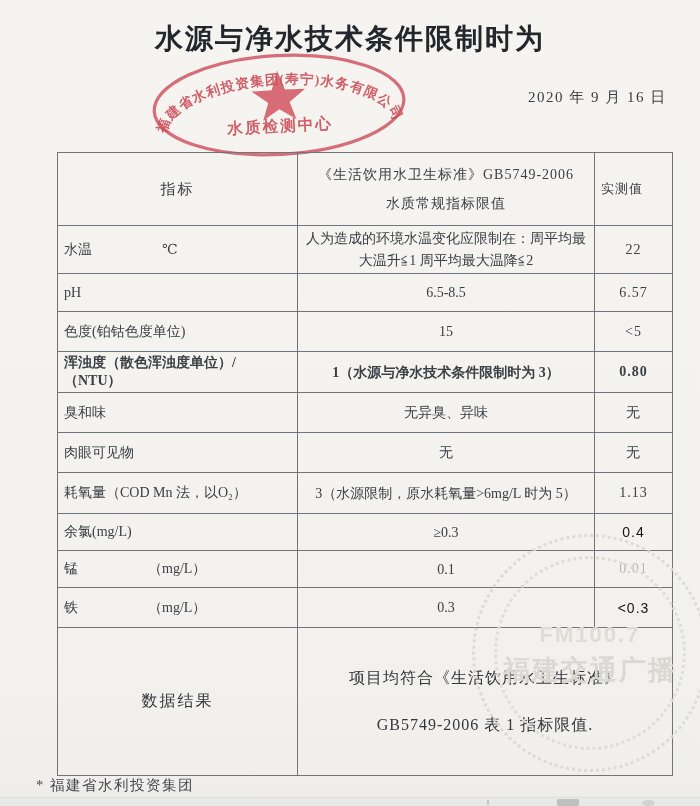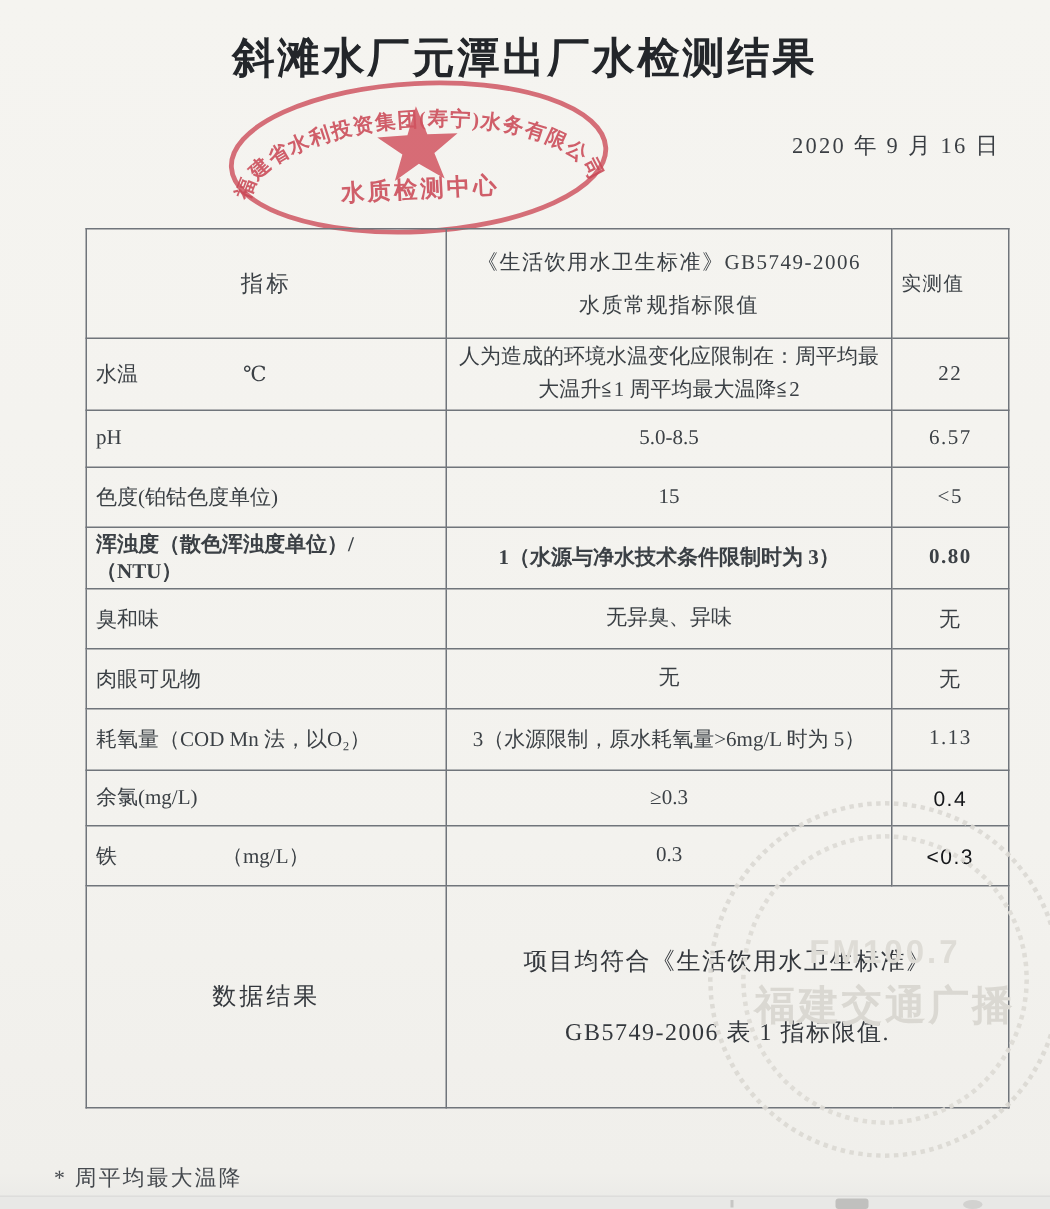--- a/index.html
+++ b/index.html
@@ -106,7 +106,7 @@
 
 <div class="page">
 
-  <div class="title">斜滩水厂元潭出厂水检测结果</div>
+  <div class="title">水源与净水技术条件限制时为</div>
 
   <svg class="stamp" viewBox="0 0 260 110">
     <defs>

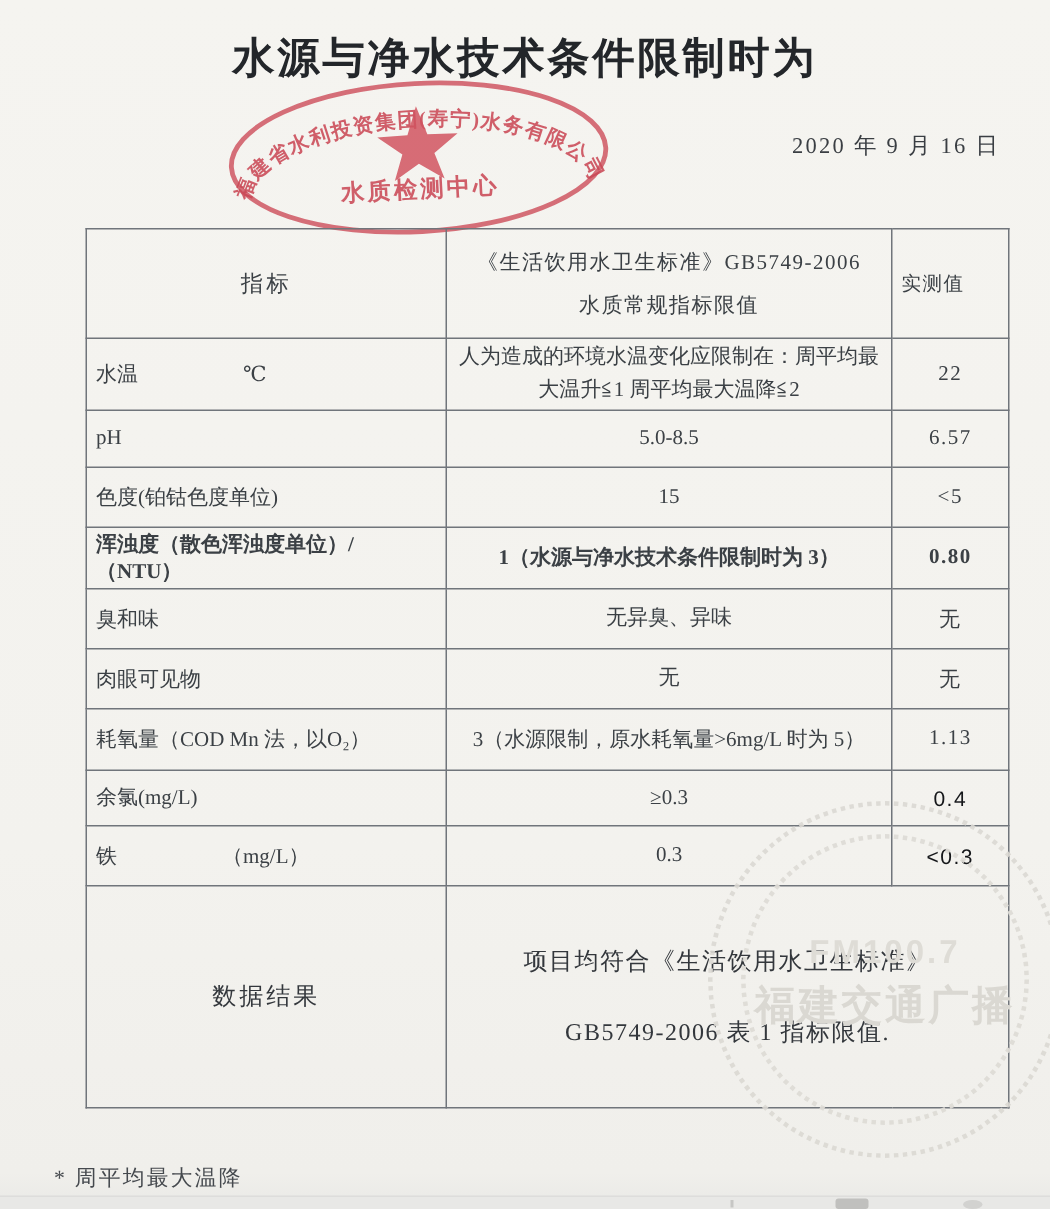--- a/index.html
+++ b/index.html
@@ -145,7 +145,7 @@
     </tr>
     <tr style="height:38px;">
       <td class="c-name"><span>pH</span></td>
-      <td class="c-limit">5.0-8.5</td>
+      <td class="c-limit">6.5-8.5</td>
       <td class="c-value">6.57</td>
     </tr>
     <tr style="height:40px;">

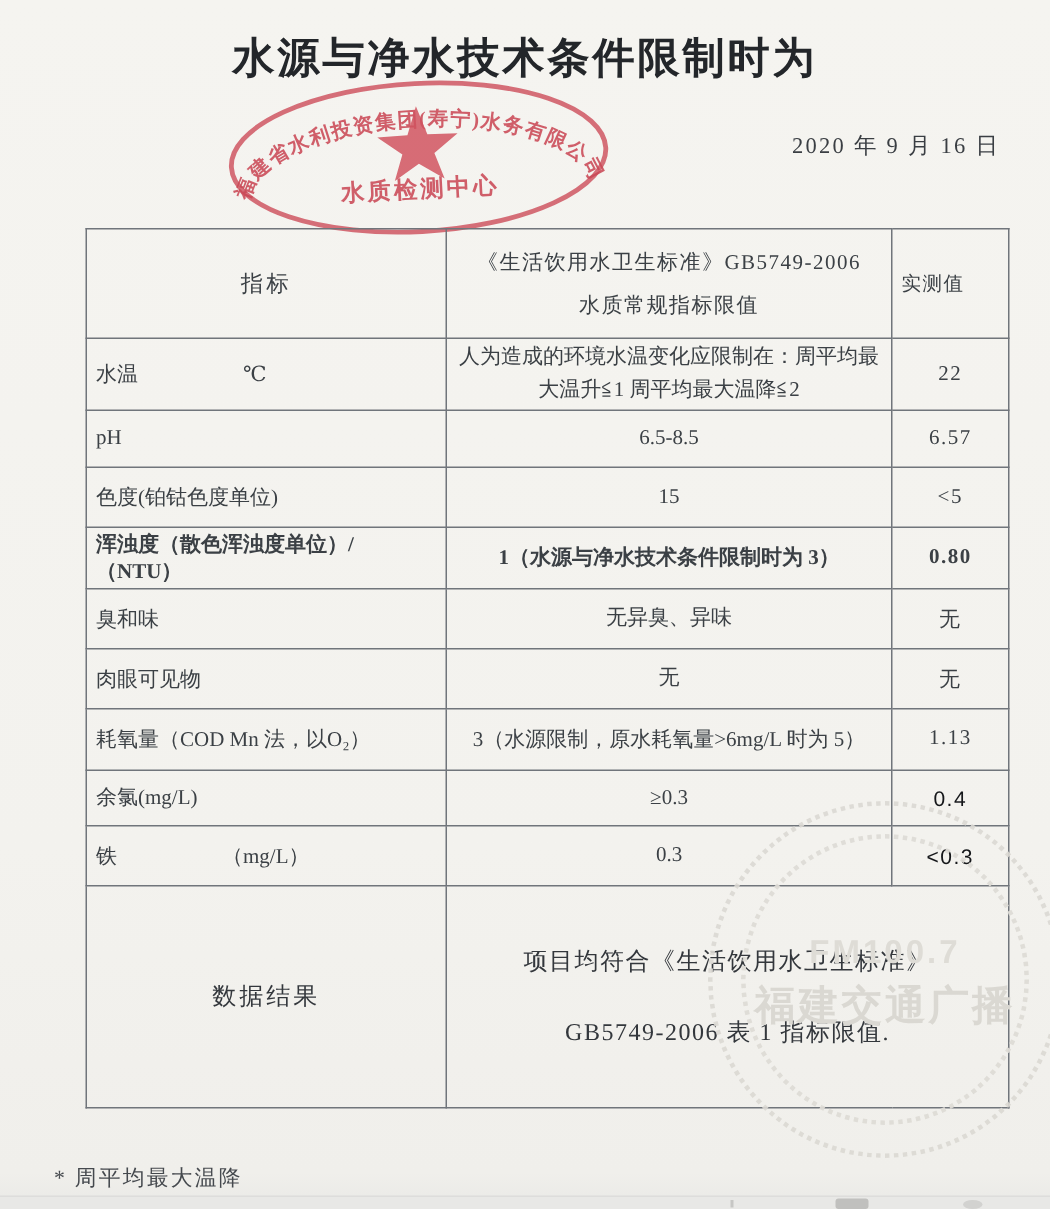--- a/index.html
+++ b/index.html
@@ -178,6 +178,11 @@
       <td class="c-limit">≥0.3</td>
       <td class="c-value val-crisp">0.4</td>
     </tr>
+    <tr style="height:37px;">
+      <td class="c-name"><span>锰</span><span class="unit">（mg/L）</span></td>
+      <td class="c-limit">0.1</td>
+      <td class="c-value val-faint">0.01</td>
+    </tr>
     <tr style="height:40px;">
       <td class="c-name"><span>铁</span><span class="unit">（mg/L）</span></td>
       <td class="c-limit">0.3</td>

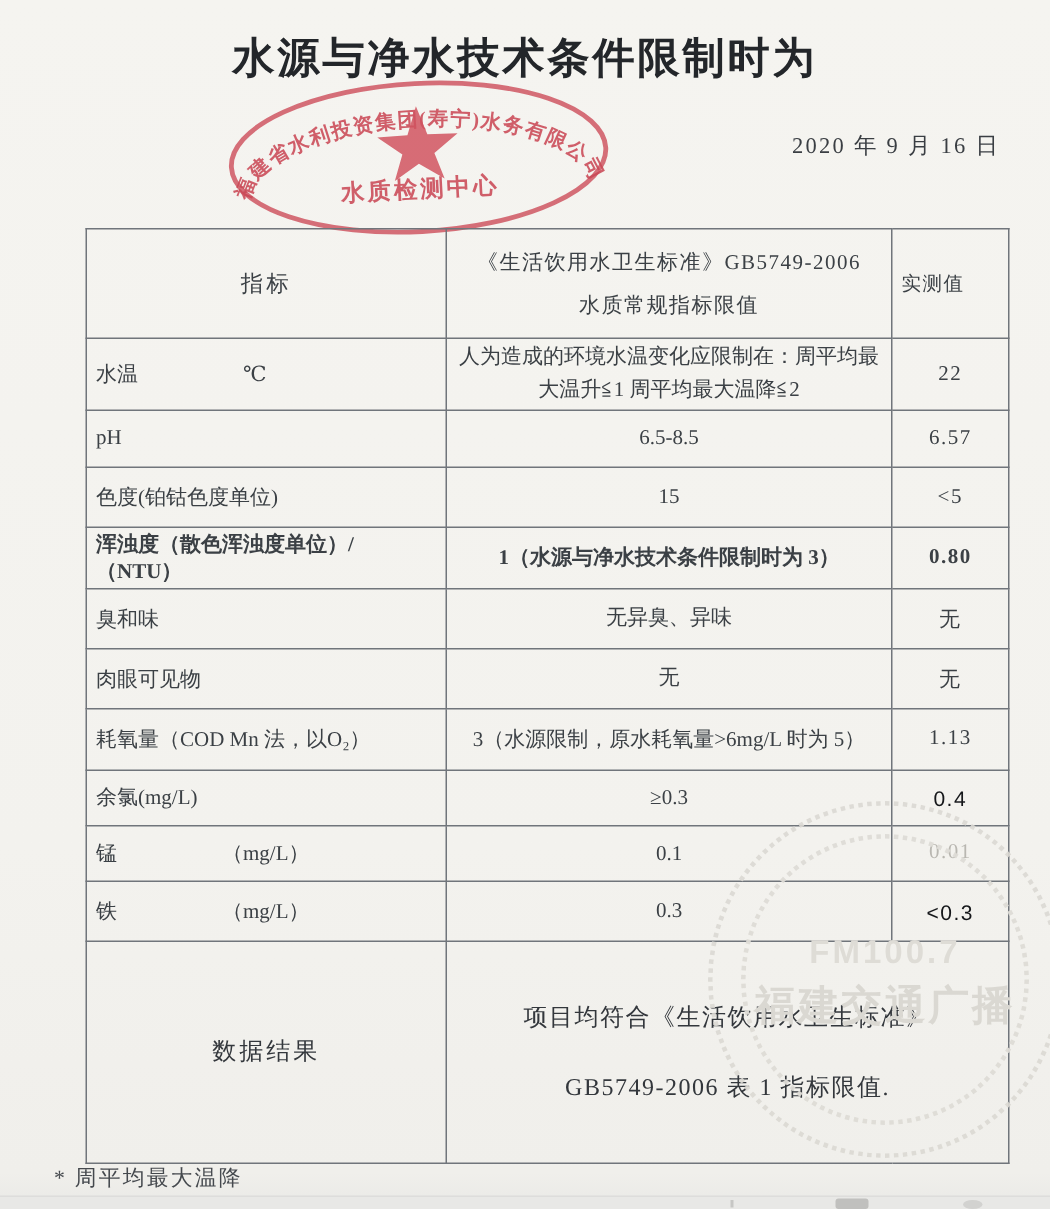--- a/index.html
+++ b/index.html
@@ -198,7 +198,7 @@
   </tbody>
     </table>
 
-  <div class="footnote">* 周平均最大温降</div>
+  <div class="footnote">* 福建省水利投资集团</div>
 
   <div class="watermark">
     <div class="wm-ring outer"></div>

